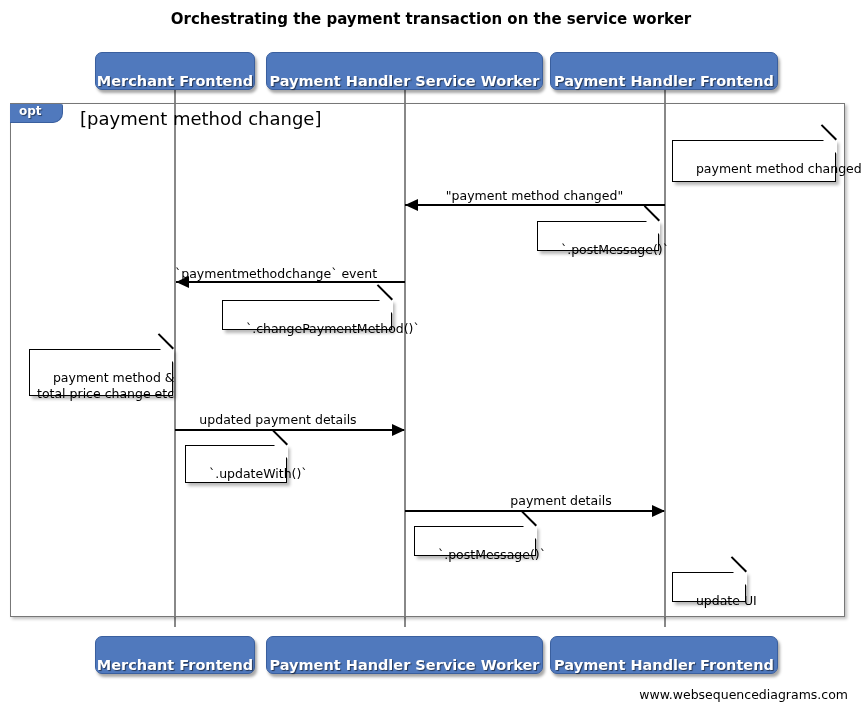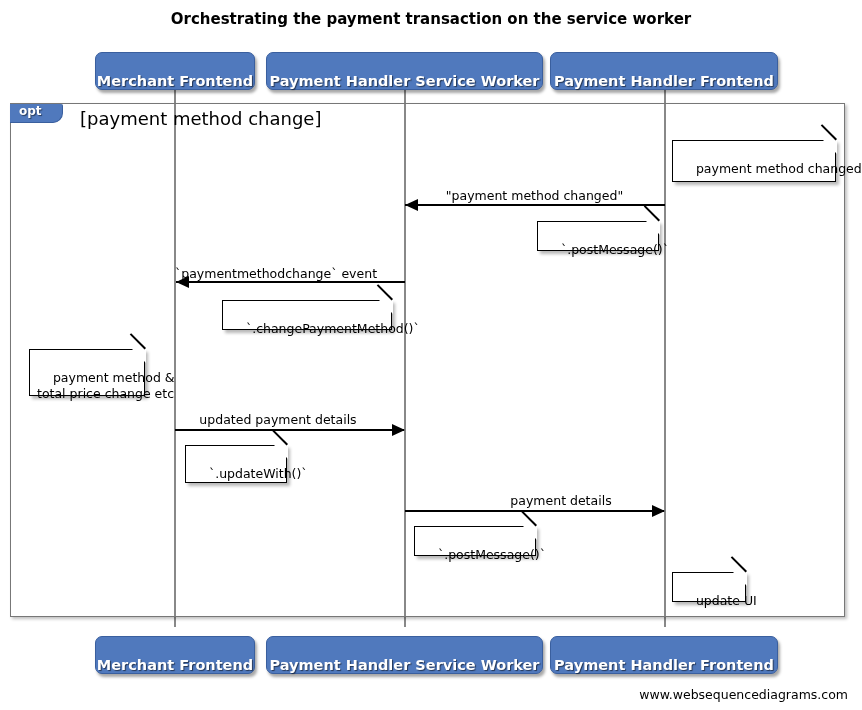--- a/index.html
+++ b/index.html
@@ -220,7 +220,7 @@
     <span class="note-fold-line"></span>
   </div>
 
-  <div class="note" style="left:29px; top:349px; width:116px; height:47px;">
+  <div class="note" style="left:29px; top:349px; width:144px; height:47px;">
     <span>payment method &amp;
 total price change etc</span>
     <span class="note-fold-cut"></span>

